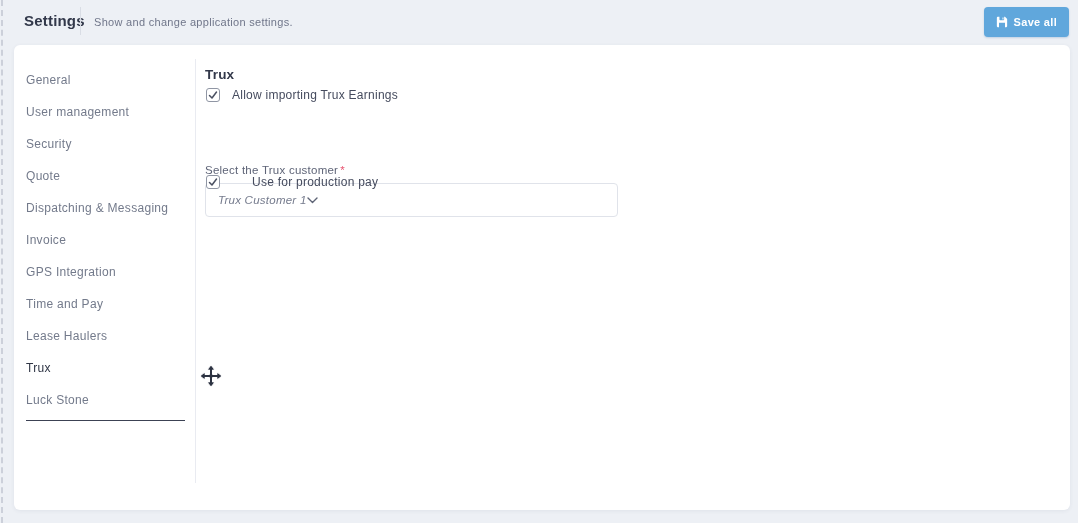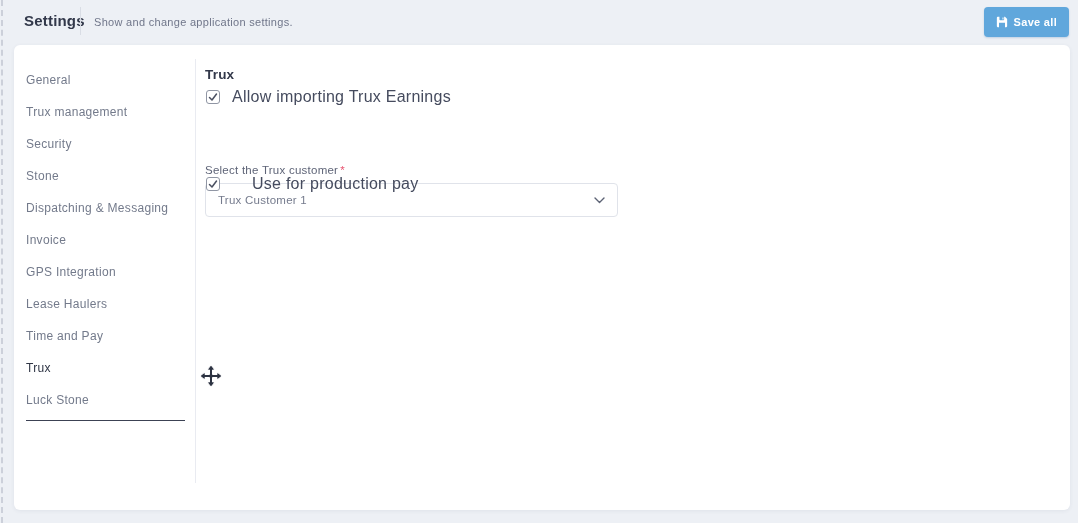--- a/index.html
+++ b/index.html
@@ -79,7 +79,7 @@
   }
   .checkbox .check { display:none; }
   .checkbox.checked .check { display:block; }
-  .check-label { font-size:16px; color:#454b5e; letter-spacing:.25px; cursor:default; }
+  .check-label { font-size:12px; color:#454b5e; letter-spacing:.25px; cursor:default; }
 
   .field-label {
     position:absolute; left:0; top:119px;

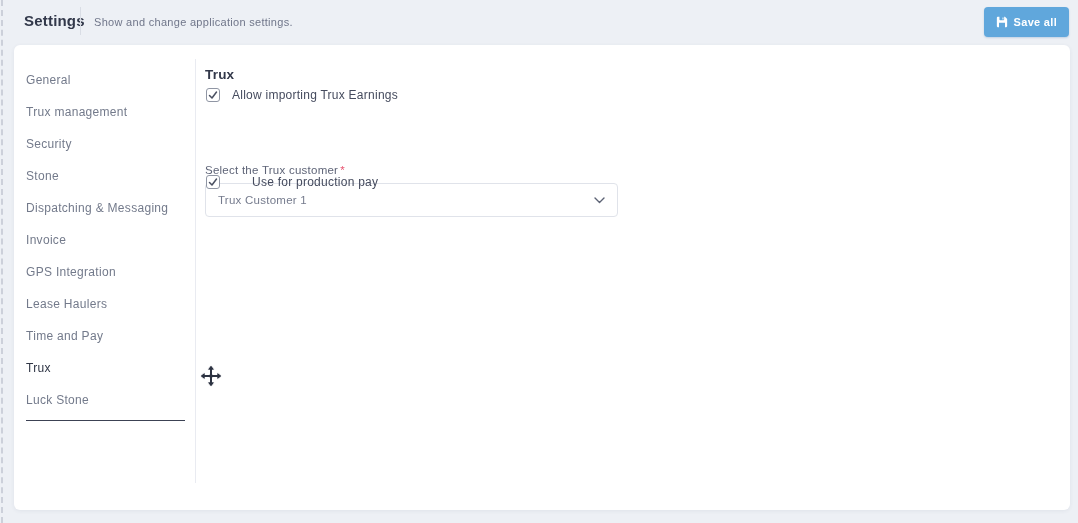--- a/index.html
+++ b/index.html
@@ -126,7 +126,7 @@
         <span>General</span>
       </div>
     <div class="nav-item">
-        <span>Trux management</span>
+        <span>User management</span>
       </div>
     <div class="nav-item">
         <span>Security</span>

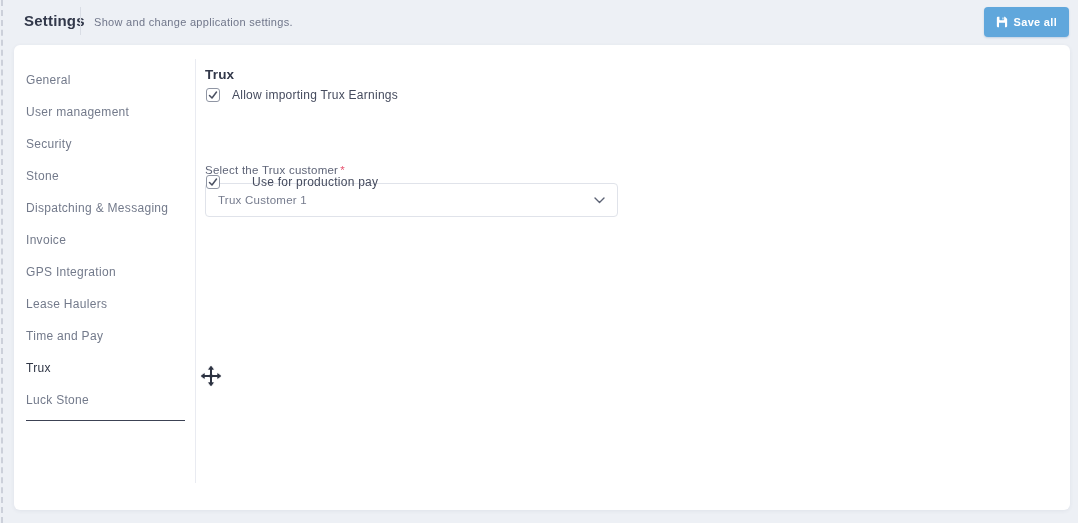--- a/index.html
+++ b/index.html
@@ -132,7 +132,7 @@
         <span>Security</span>
       </div>
     <div class="nav-item">
-        <span>Stone</span>
+        <span>Quote</span>
       </div>
     <div class="nav-item">
         <span>Dispatching &amp; Messaging</span>

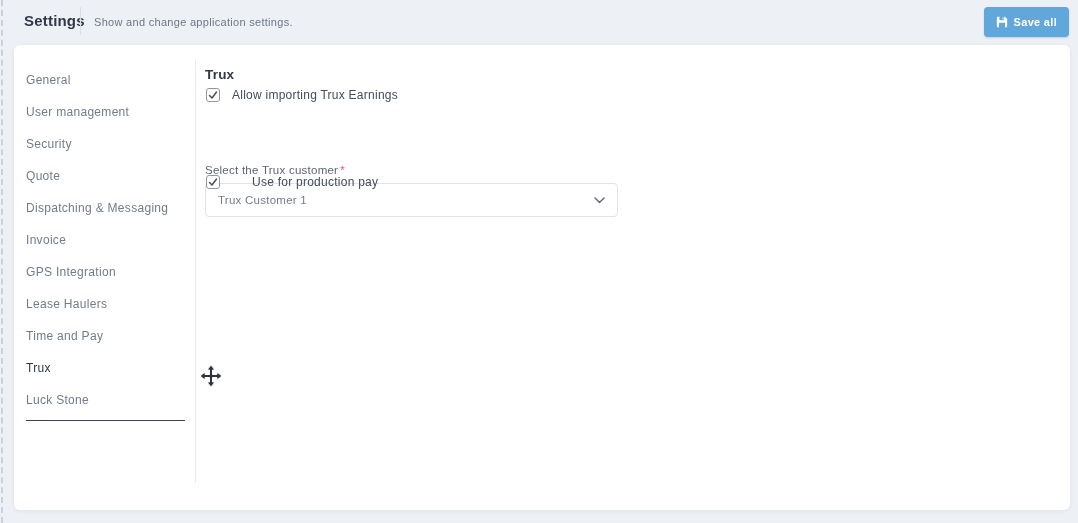--- a/index.html
+++ b/index.html
@@ -90,8 +90,8 @@
   .select-box {
     position:absolute; left:0; top:138px; width:413px; height:29px;
     background:#fff; border:1px solid #e0e3ea; border-radius:4px;
-    display:flex; align-items:center; justify-content:space-between;
-    padding:16px 12px; cursor:pointer;
+    display:flex; align-items:center; 
+    padding:16px 12px; cursor:pointer;font-style:italic;
   }
   .select-value { font-size:11.5px; color:#757b8d; letter-spacing:.25px; }
   .select-box svg { display:block; }

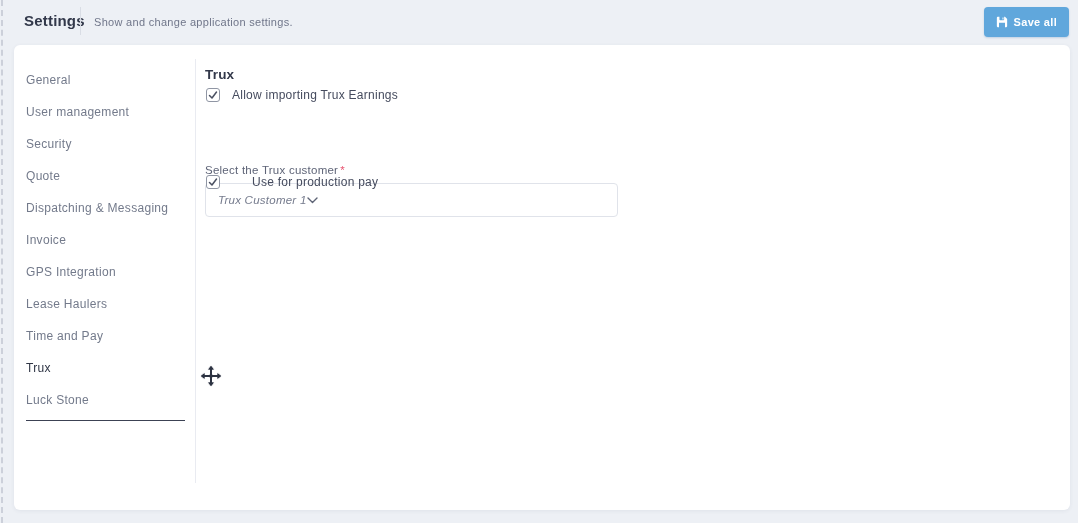--- a/index.html
+++ b/index.html
@@ -144,10 +144,10 @@
         <span>GPS Integration</span>
       </div>
     <div class="nav-item">
+        <span>Time and Pay</span>
+      </div>
+    <div class="nav-item">
         <span>Lease Haulers</span>
-      </div>
-    <div class="nav-item">
-        <span>Time and Pay</span>
       </div>
     <div class="nav-item active">
         <span>Trux</span>

